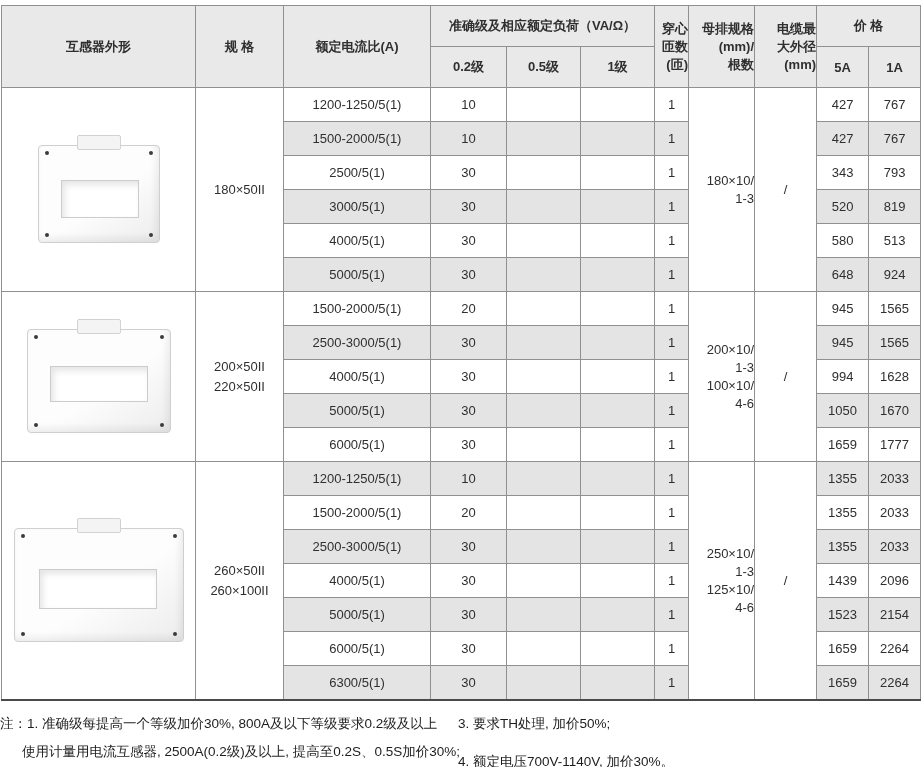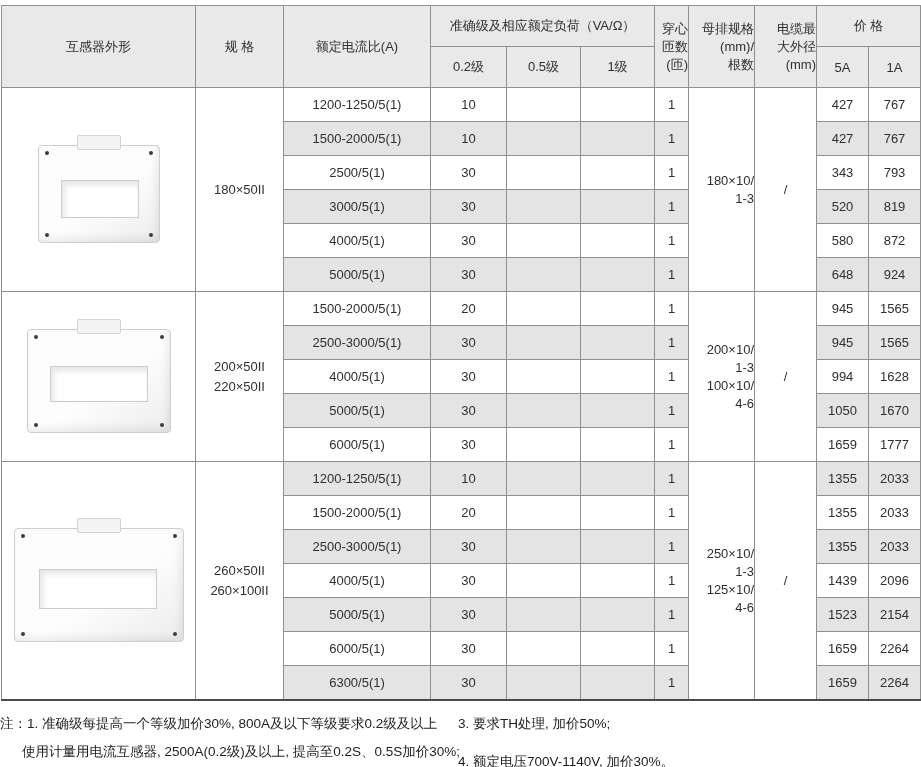--- a/index.html
+++ b/index.html
@@ -9,7 +9,7 @@
         border-bottom:2px solid #4a4a4a;}
   th,td{border:1px solid #909090;text-align:center;vertical-align:middle;
         font-size:13px;font-weight:normal;padding:0;overflow:hidden;}
-  thead th{background:#e9e9e9;height:40px;}
+  thead th{background:#e9e9e9;height:40px;font-weight:bold;}
   tbody td{height:33px;background:#fff;}
   tr.rg td{background:#e4e4e4;}
   tbody td.shape,tbody td.spec,tbody td.busbar,tbody td.cable{background:#fff;}

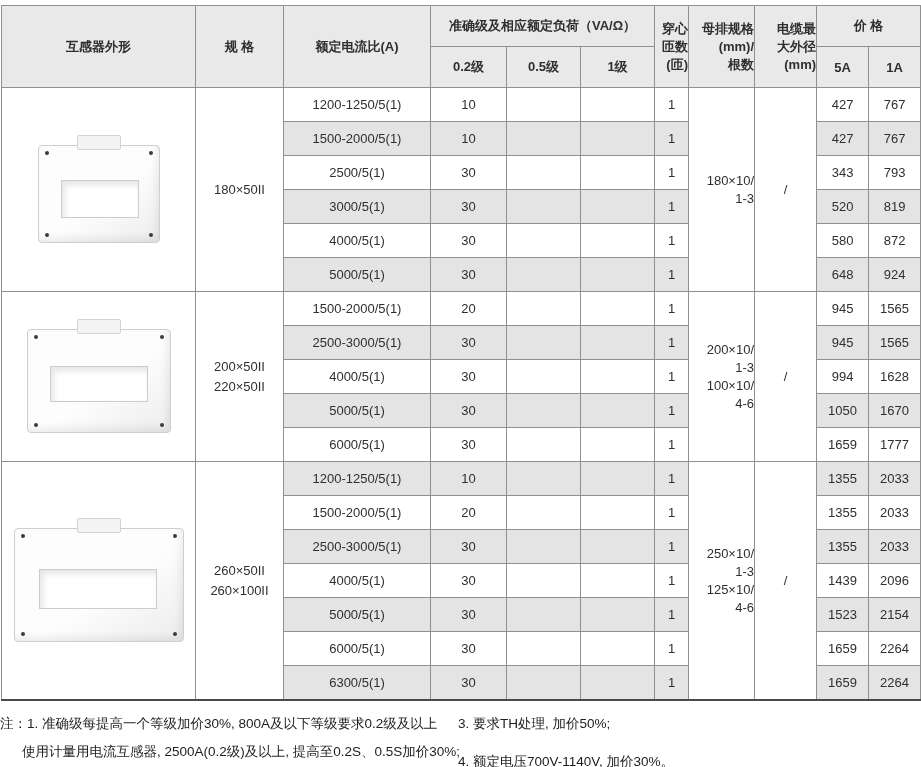--- a/index.html
+++ b/index.html
@@ -138,7 +138,7 @@
         <td></td>
         <td>1</td>
         <td>580</td>
-        <td>872</td>
+        <td>513</td>
       </tr>
       <tr class="rg">
         <td>5000/5(1)</td>

